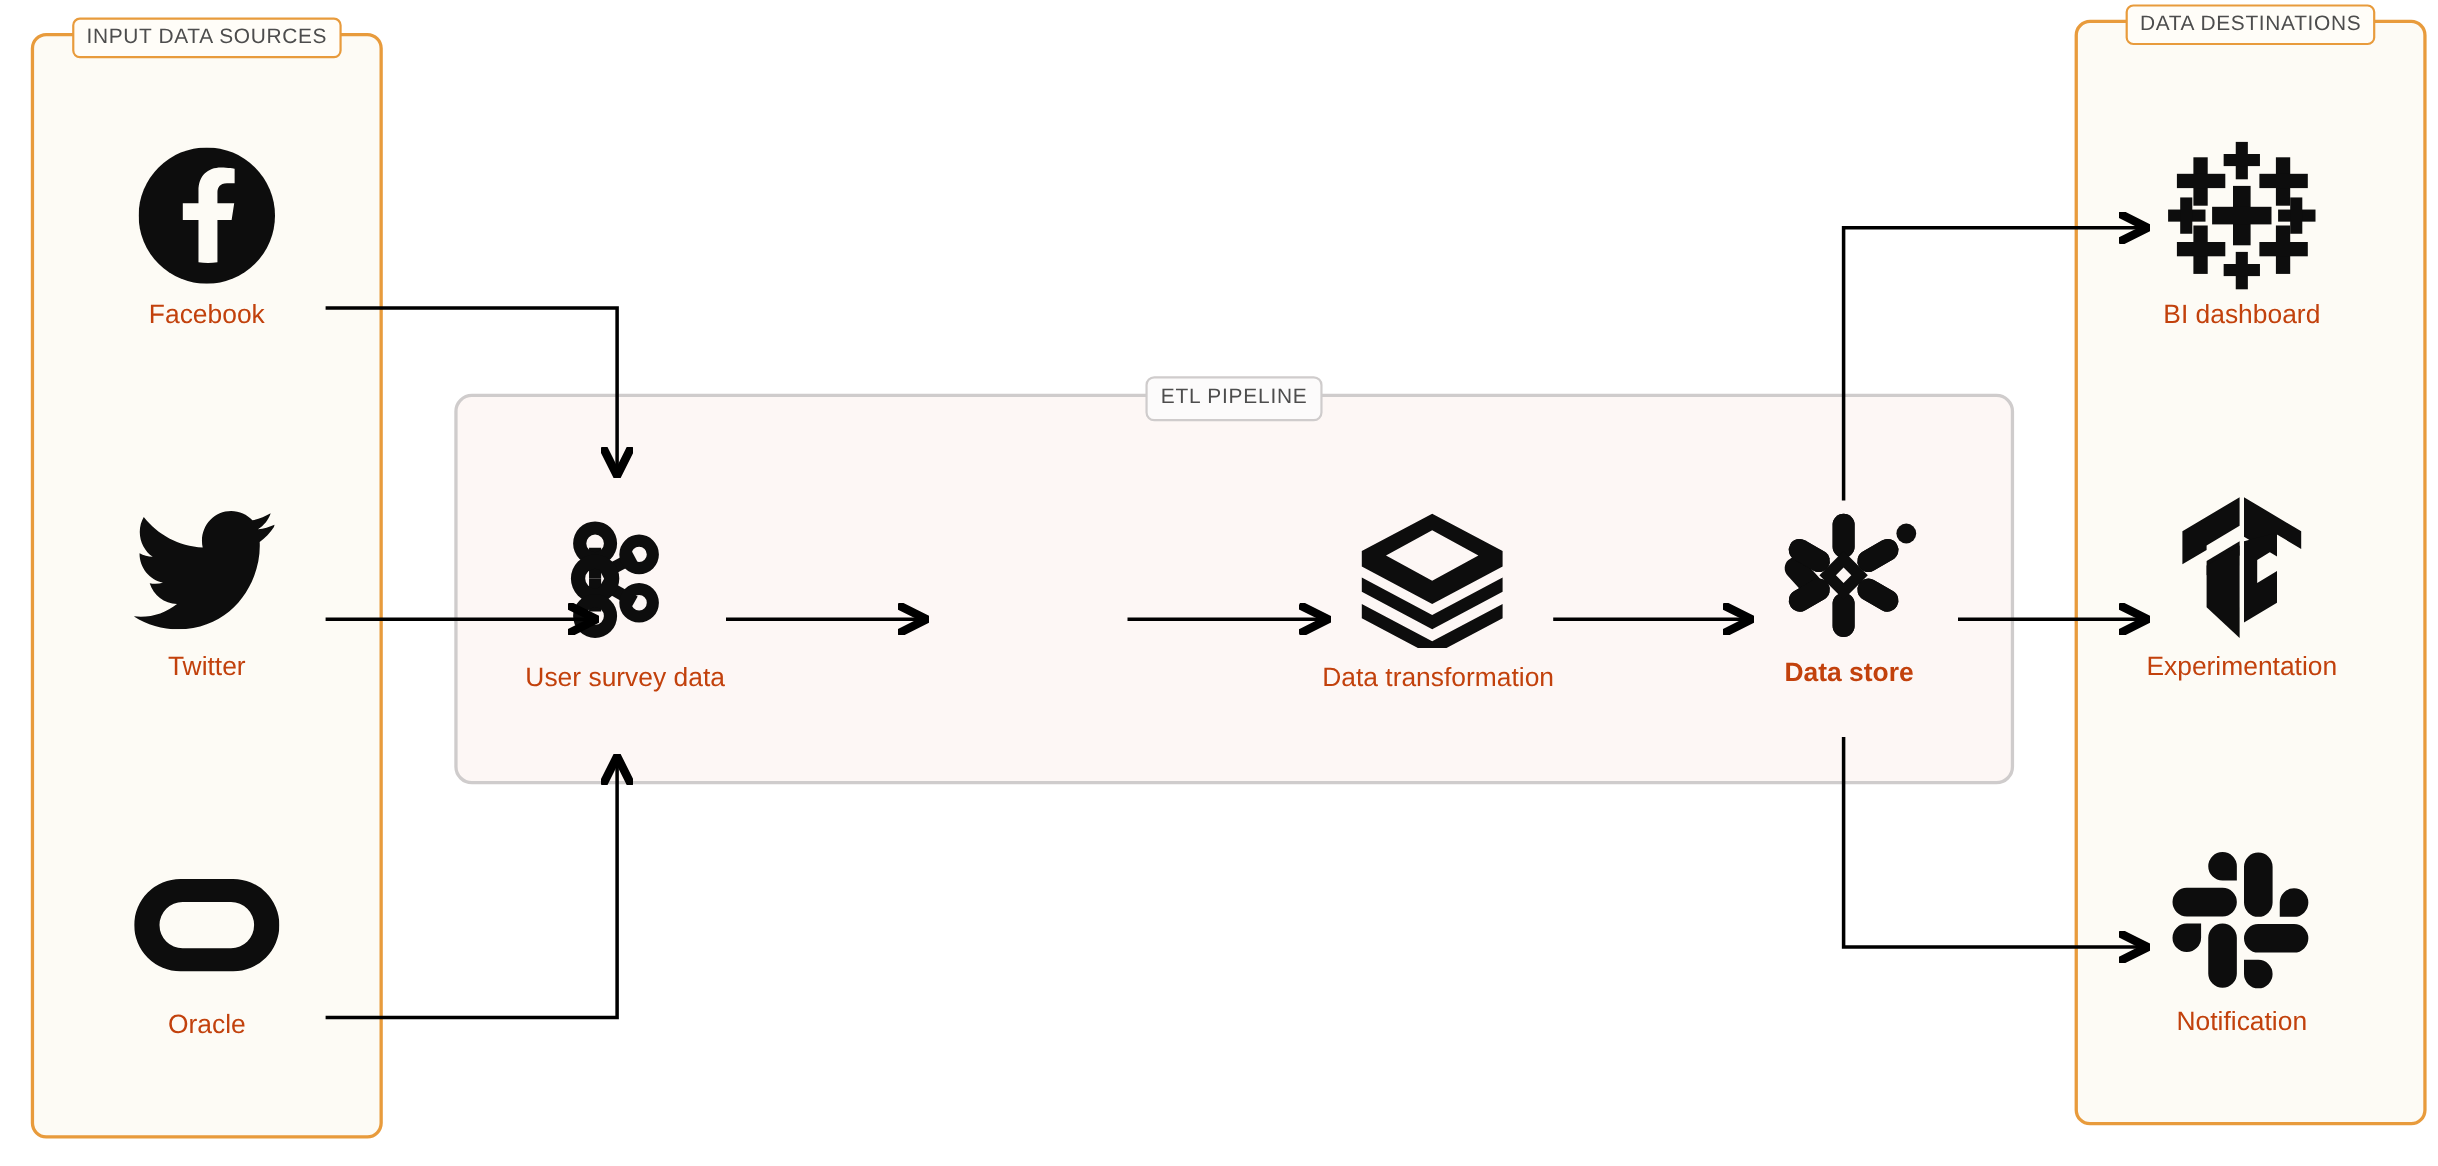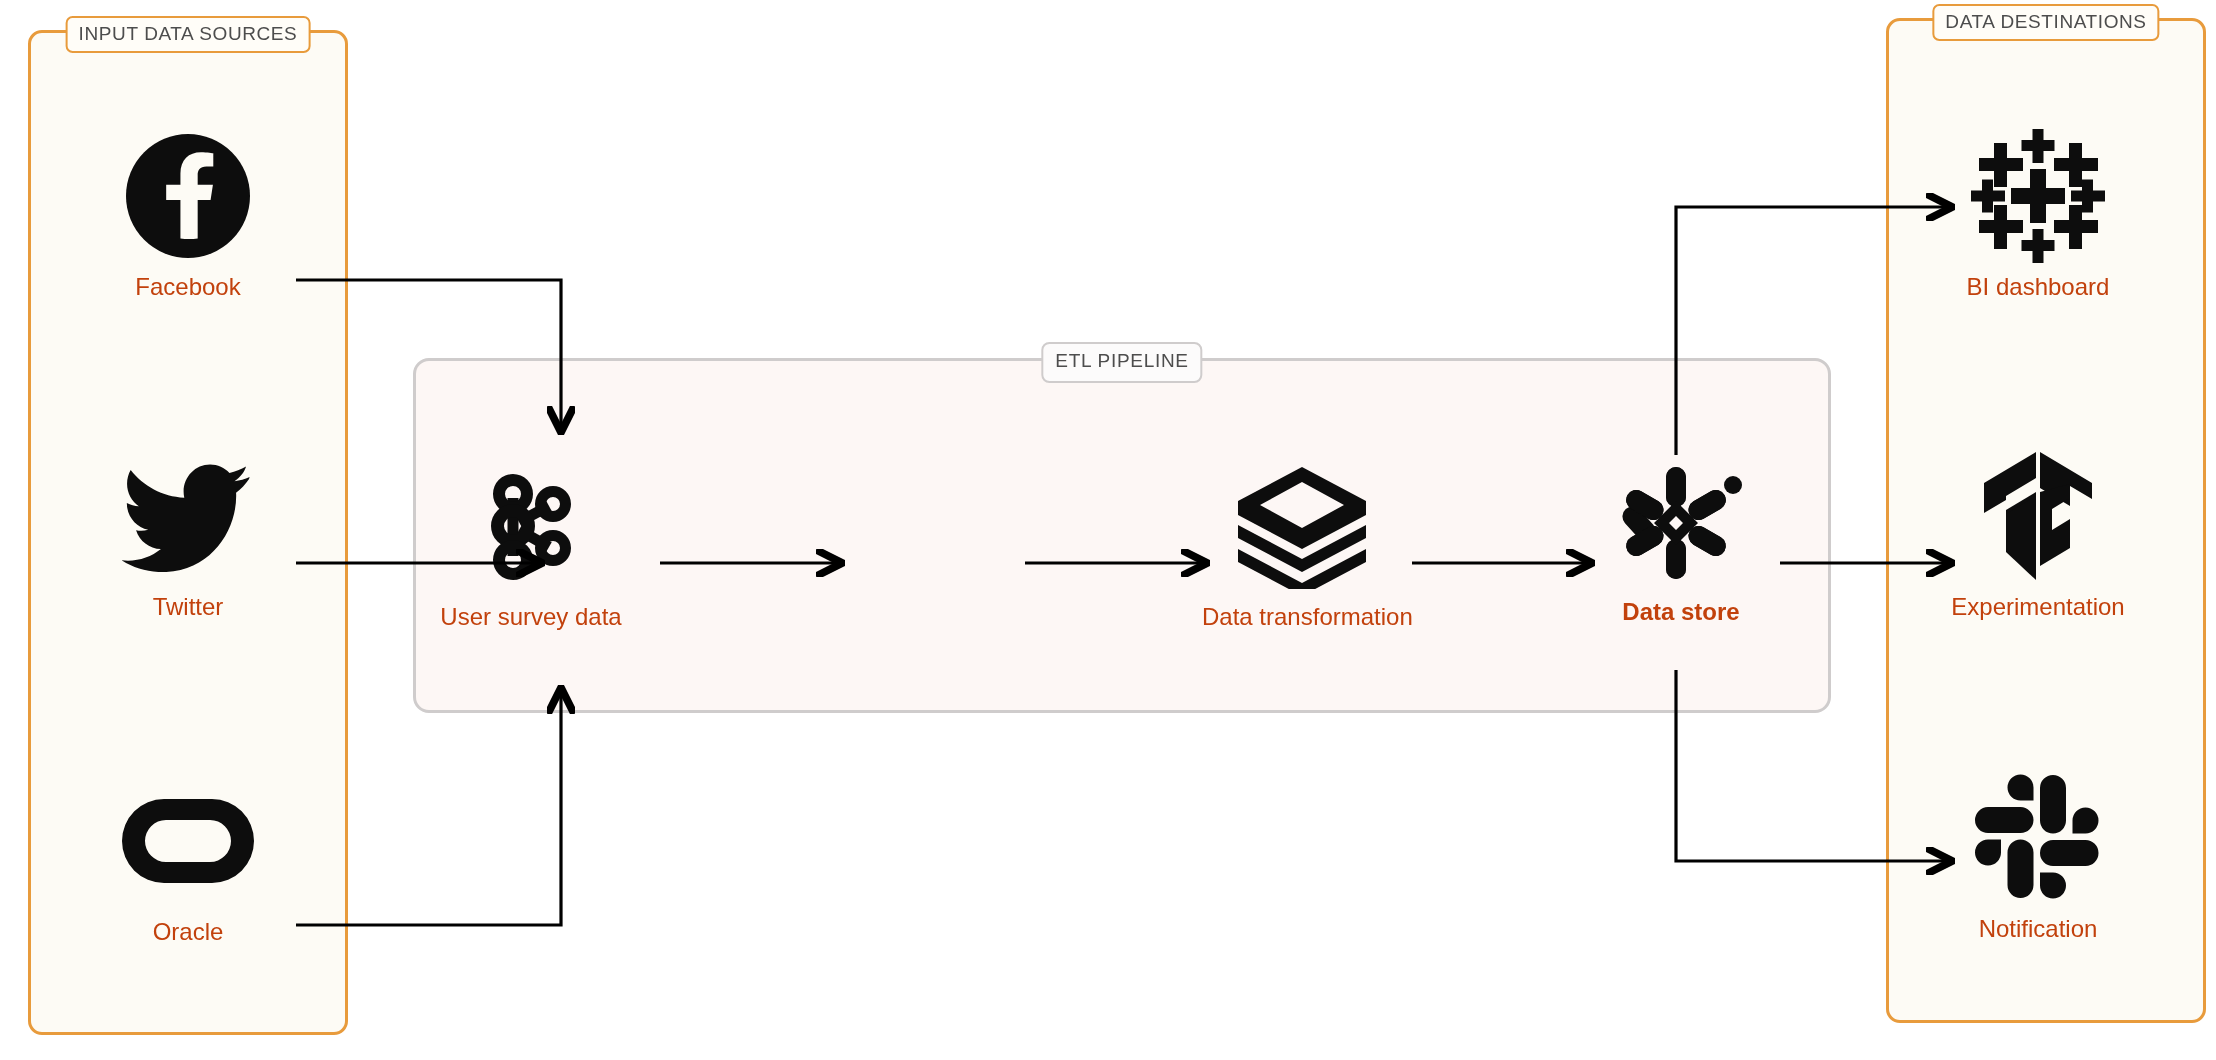--- a/index.html
+++ b/index.html
@@ -148,7 +148,7 @@
     <div id="etl-badge">ETL PIPELINE</div>
   </div>
 
-  <div class="node" style="left:531px; top:460px;">
+  <div class="node" style="left:559px; top:460px;text-align:right;">
     <div class="node-icon">
       <svg width="104" height="132" viewBox="0 0 104 132" aria-hidden="true">
         <g fill="none" stroke="#0d0d0d" stroke-width="11">

